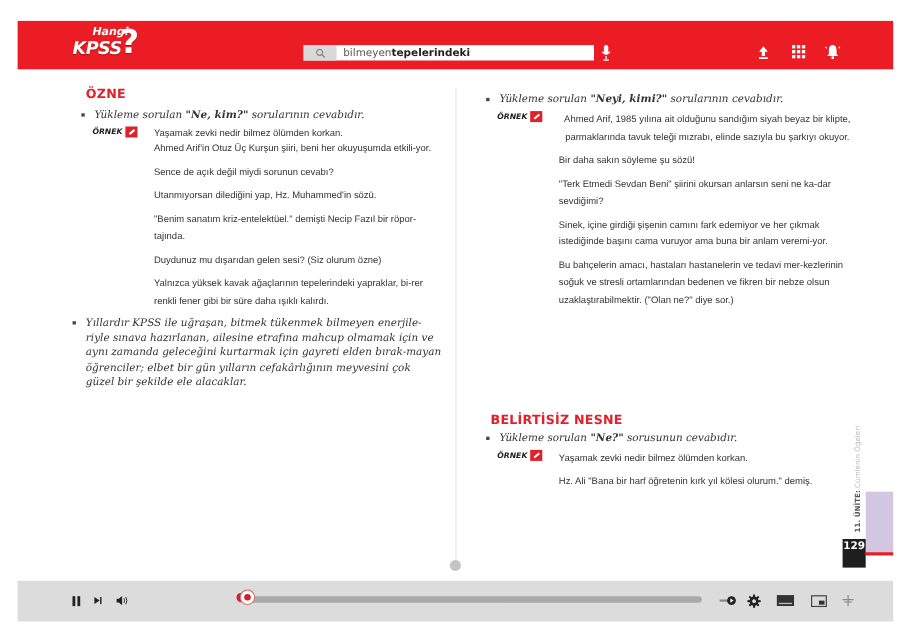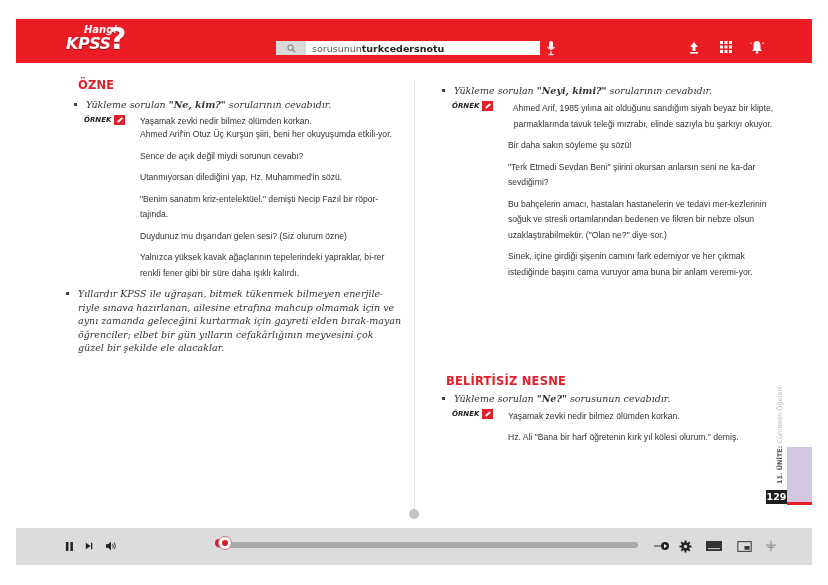--- a/index.html
+++ b/index.html
@@ -75,7 +75,7 @@
             <line x1="6.2" y1="6.2" x2="9.2" y2="9.2" stroke="#888" stroke-width="1.4"></line>
           </svg>
       </span>
-      <span class="stext"><span>sorusunun</span><b>turkcedersnotu</b></span>
+      <span class="stext"><span>bilmeyen</span><b>turkcedersnotu</b></span>
     </div>
 
     <span class="mic">

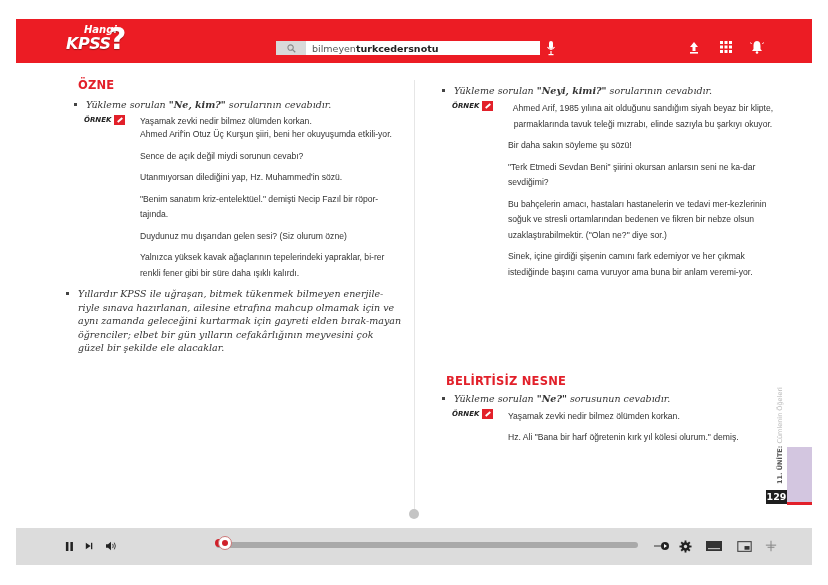--- a/index.html
+++ b/index.html
@@ -75,7 +75,7 @@
             <line x1="6.2" y1="6.2" x2="9.2" y2="9.2" stroke="#888" stroke-width="1.4"></line>
           </svg>
       </span>
-      <span class="stext"><span>bilmeyen</span><b>turkcedersnotu</b></span>
+      <span class="stext"><span>bilmeyen</span><b>tepelerindeki</b></span>
     </div>
 
     <span class="mic">

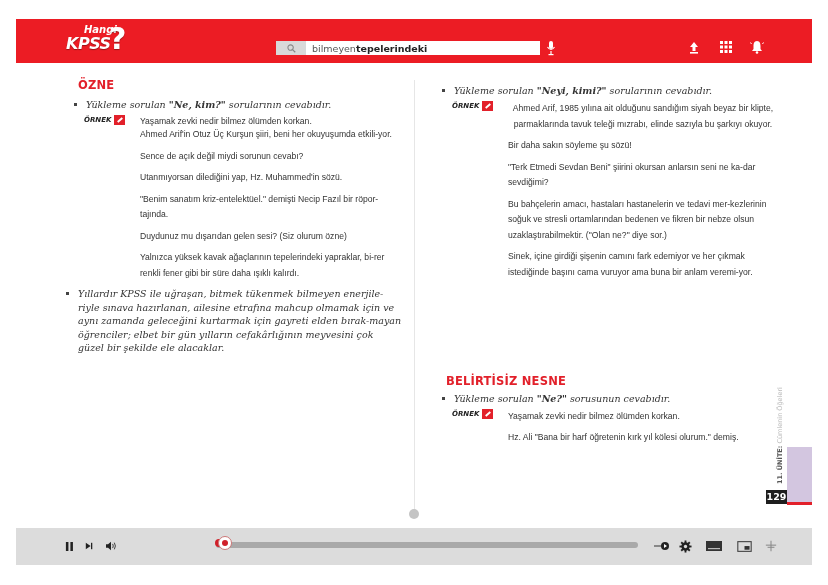--- a/index.html
+++ b/index.html
@@ -157,8 +157,8 @@
     <div class="ex ex-list" style="margin-top:6px; width:340px;">
       <p>Bir daha sakın söyleme şu sözü!</p>
       <p>"Terk Etmedi Sevdan Beni" şiirini okursan anlarsın seni ne ka-dar sevdiğimi?</p>
+      <p>Sinek, içine girdiği şişenin camını fark edemiyor ve her çıkmak istediğinde başını cama vuruyor ama buna bir anlam veremi-yor.</p>
       <p>Bu bahçelerin amacı, hastaları hastanelerin ve tedavi mer-kezlerinin soğuk ve stresli ortamlarından bedenen ve fikren bir nebze olsun uzaklaştırabilmektir. ("Olan ne?" diye sor.)</p>
-      <p>Sinek, içine girdiği şişenin camını fark edemiyor ve her çıkmak istediğinde başını cama vuruyor ama buna bir anlam veremi-yor.</p>
     </div>
   </div>
 

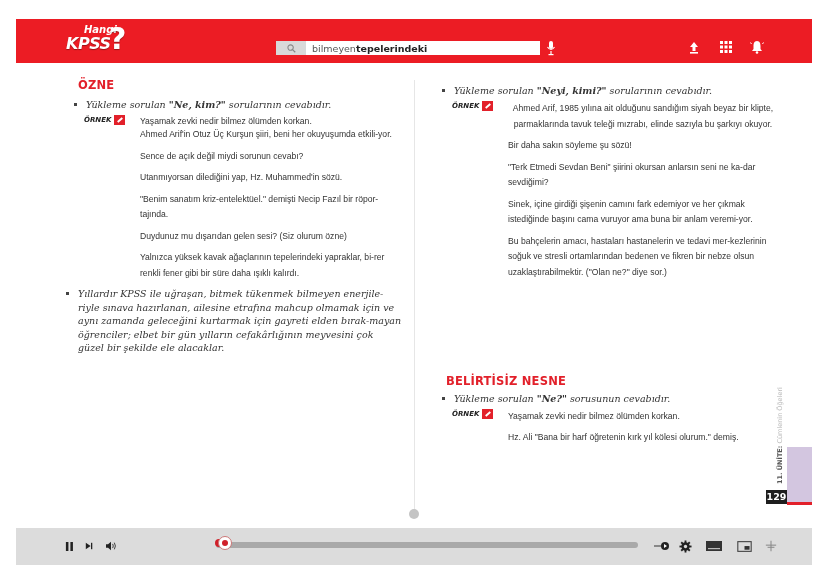--- a/index.html
+++ b/index.html
@@ -44,7 +44,7 @@
   
   .side-tab { position: absolute; left: 787px; top: 447px; width: 25px; height: 55px; background: #d3c6e0; }
   .side-tab-line { position: absolute; left: 787px; top: 502px; width: 25px; height: 3px; background: #E2202A; }
-  .page-num { position: absolute; left: 766px; top: 490px; width: 21px; height: 14px; background: #1e1e1e; color: #fff; font-size: 9.5px; font-weight: bold; text-align: center; line-height: 14px; font-family: "DejaVu Sans", sans-serif; }
+  .page-num { position: absolute; left: 766px; top: 490px; width: 21px; height: 26px; background: #1e1e1e; color: #fff; font-size: 9.5px; font-weight: bold; text-align: center; line-height: 14px; font-family: "DejaVu Sans", sans-serif; }
   .unit-label { position: absolute; left: 776px; top: 484px; transform-origin: left top; transform: rotate(-90deg); white-space: nowrap; font-size: 6.5px; color: #bbb; font-family: "DejaVu Sans", sans-serif; }
   .unit-label b { color: #555; }
 

